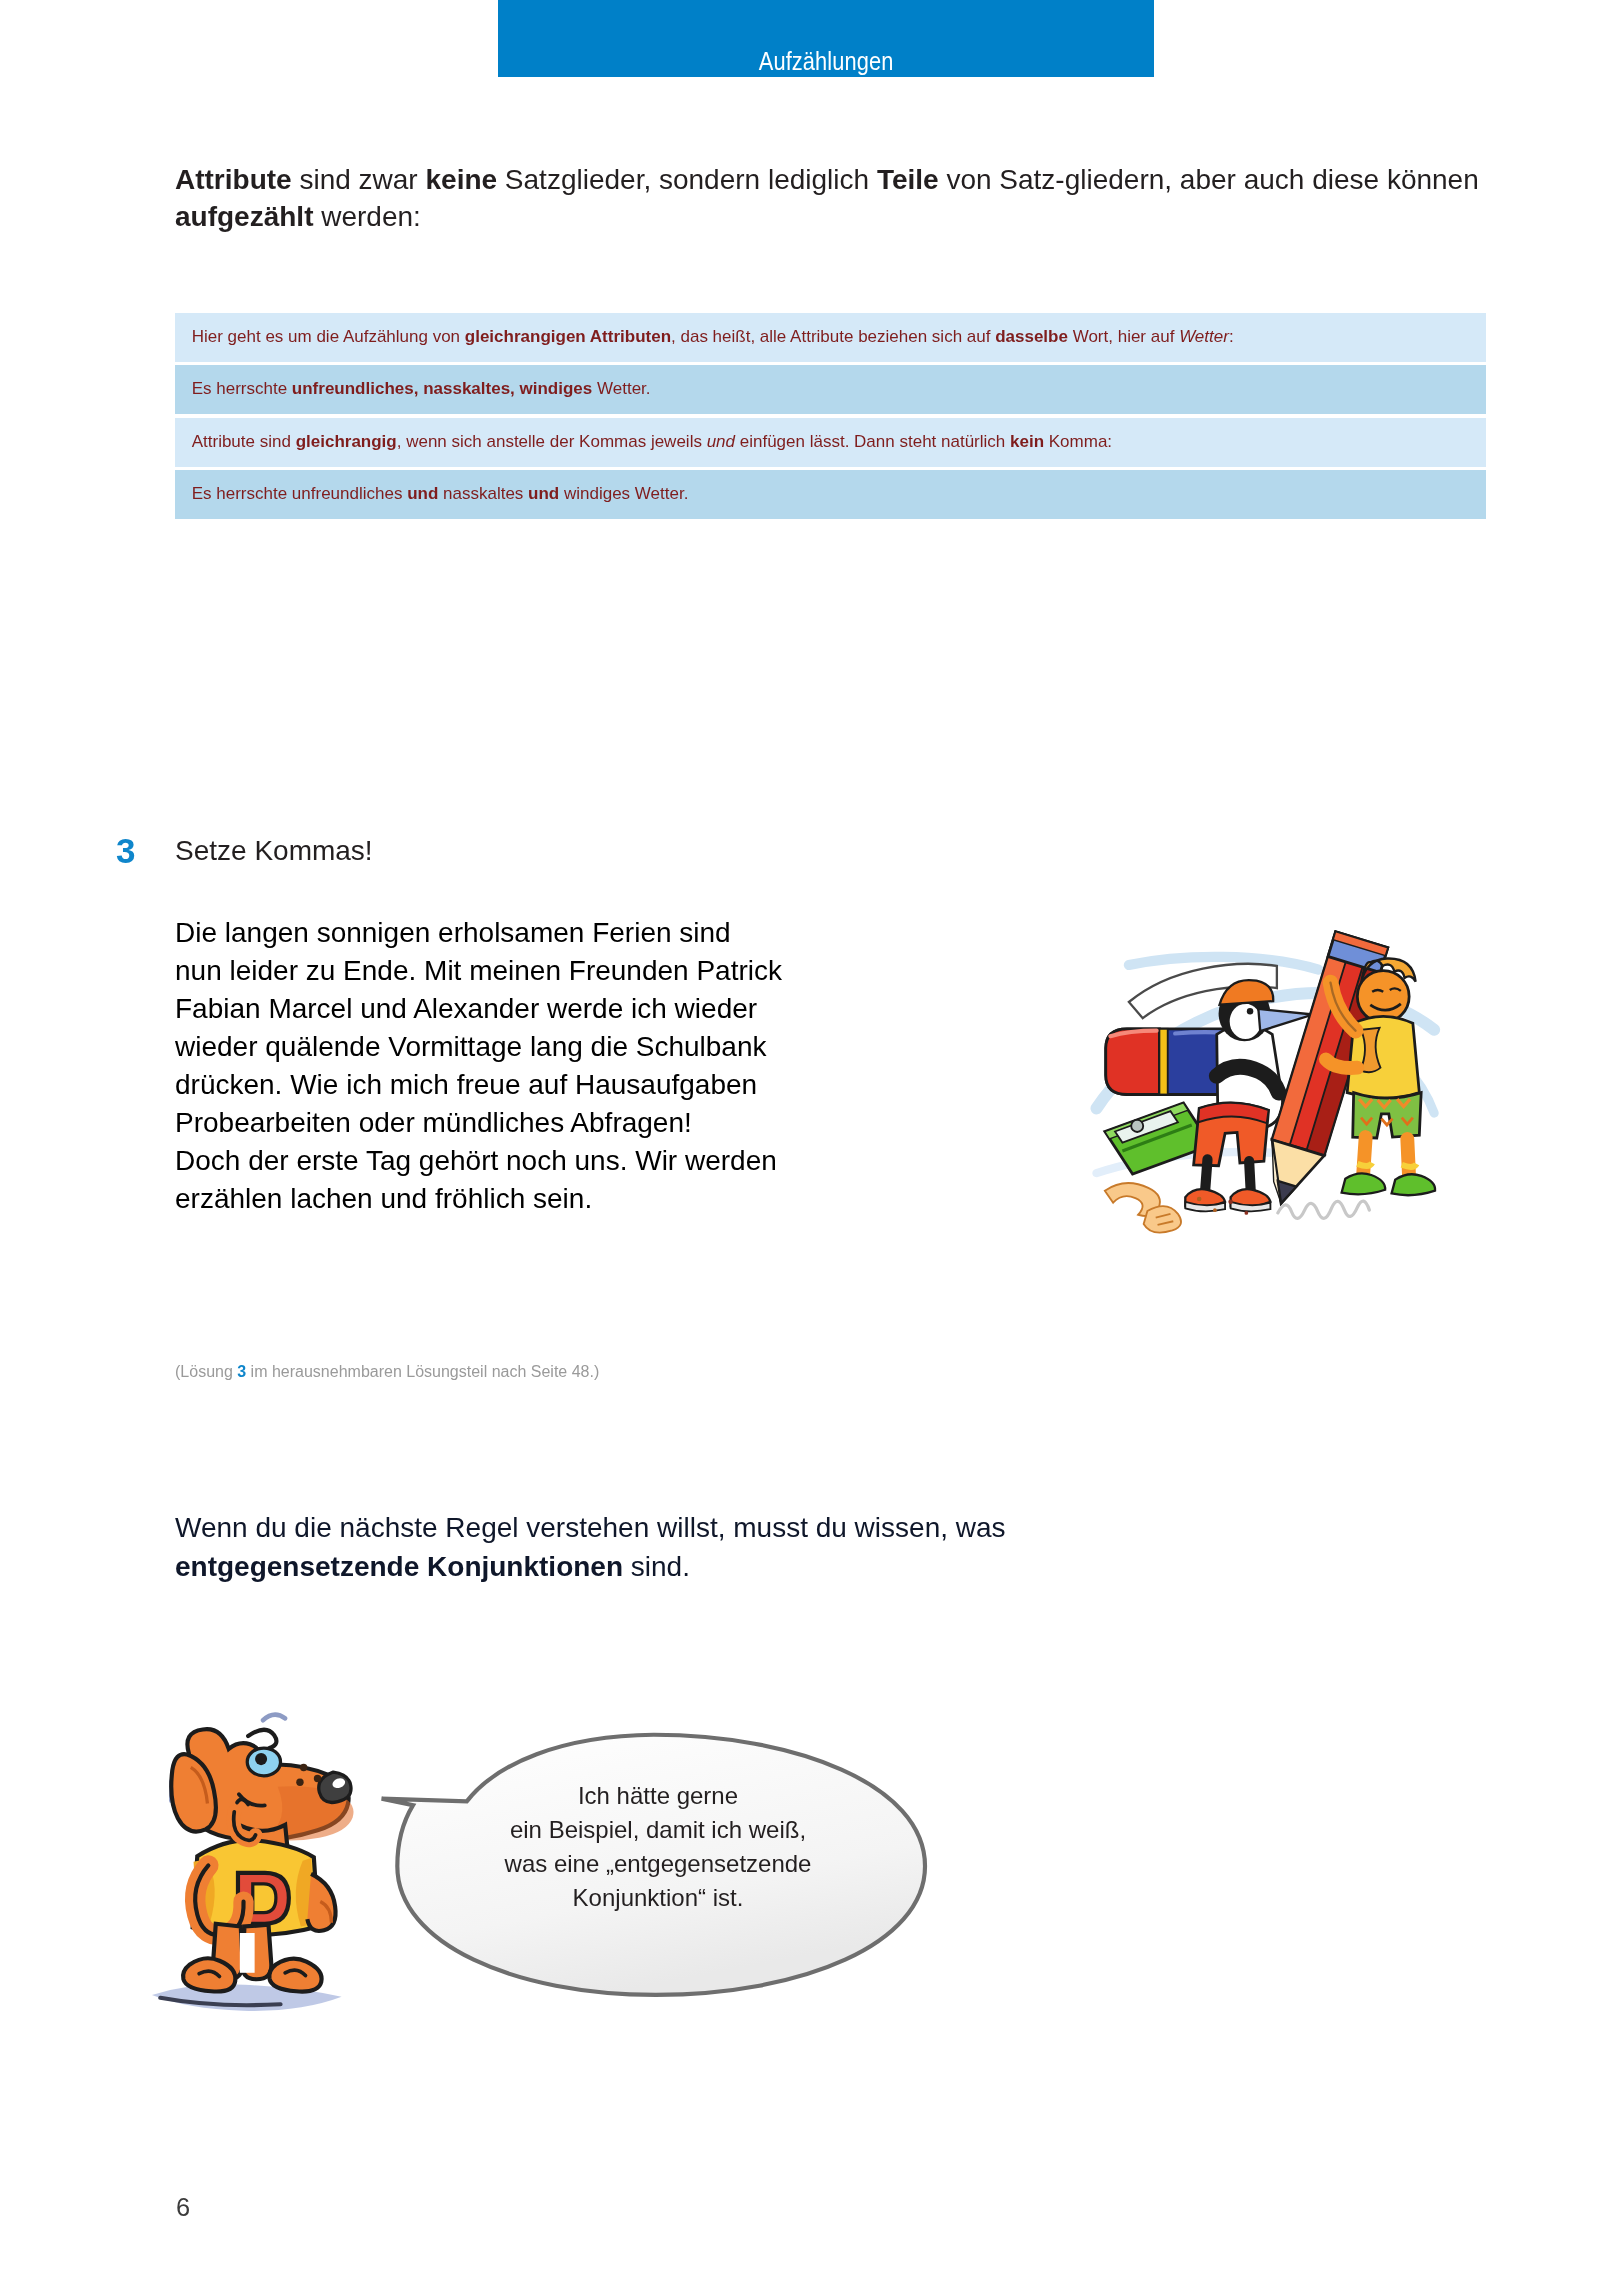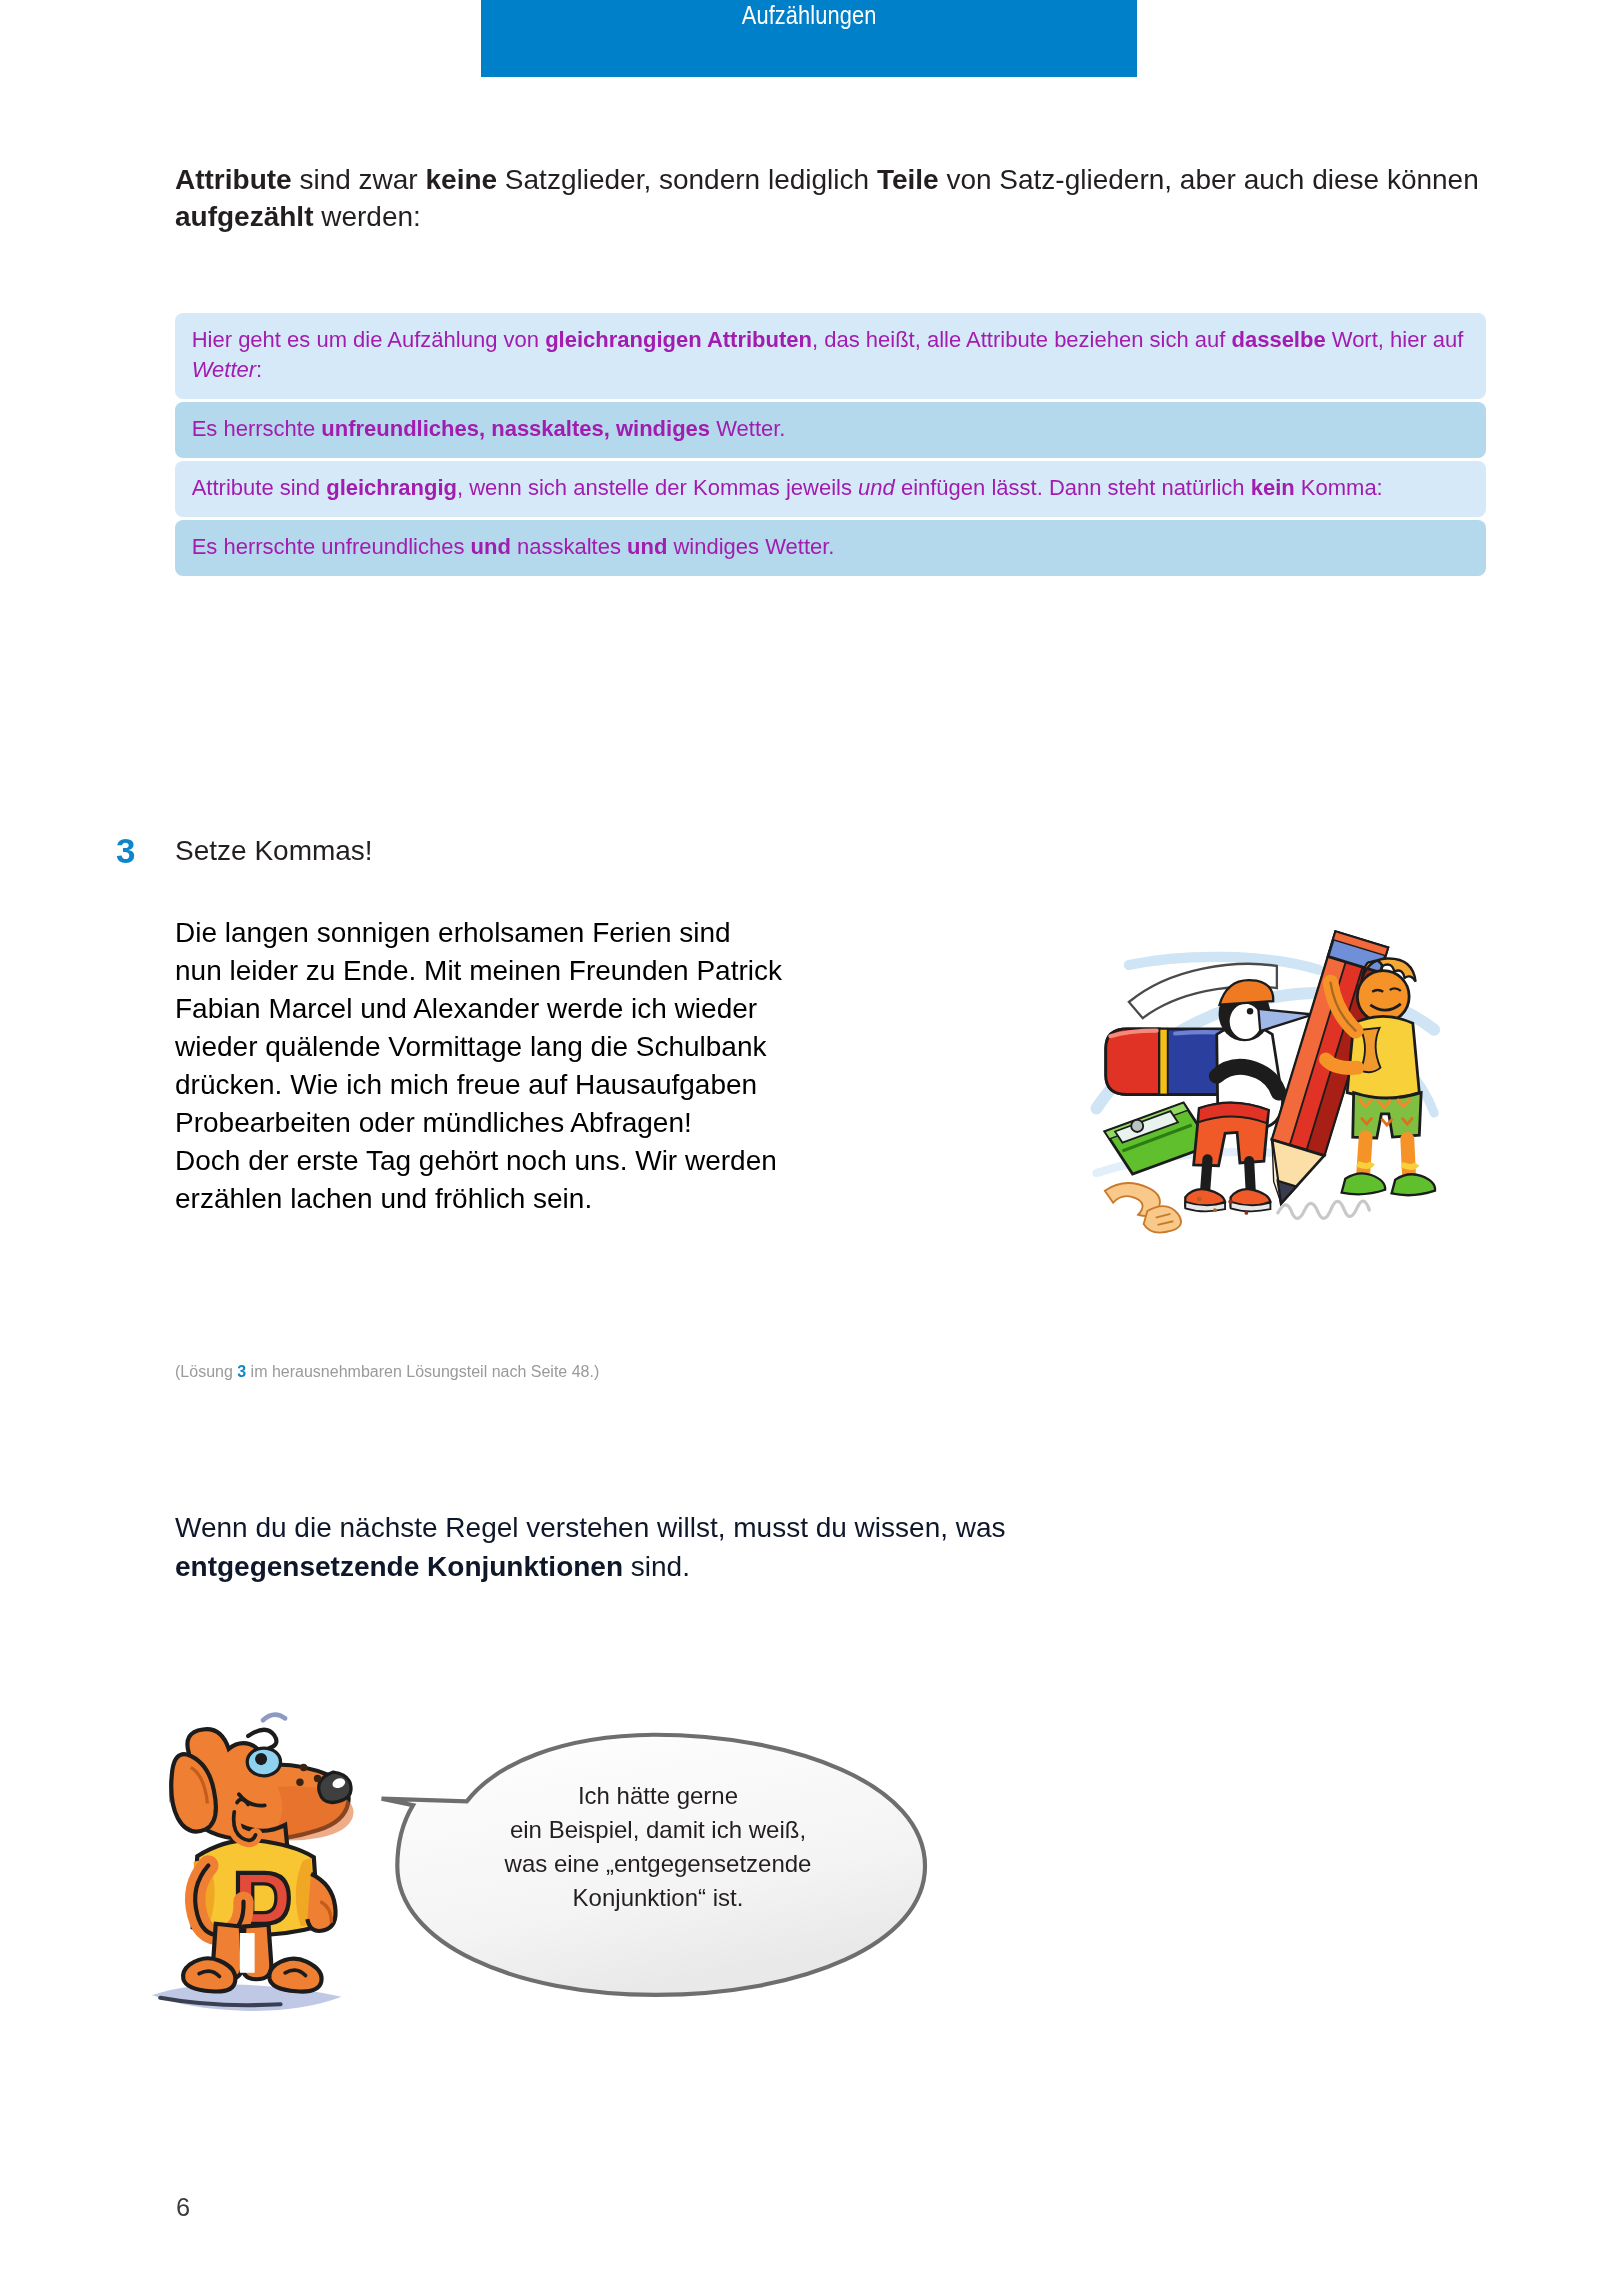--- a/index.html
+++ b/index.html
@@ -20,13 +20,13 @@
   
   .header-bar {
     position: absolute;
-    left: 481px;
+    left: 498px;
     top: 0;
     width: 656px;
     height: 77px;
     background: #0080c8;
     display: flex;
-    align-items: flex-start;
+    align-items: flex-end;
     justify-content: center;
   }
   .header-title {

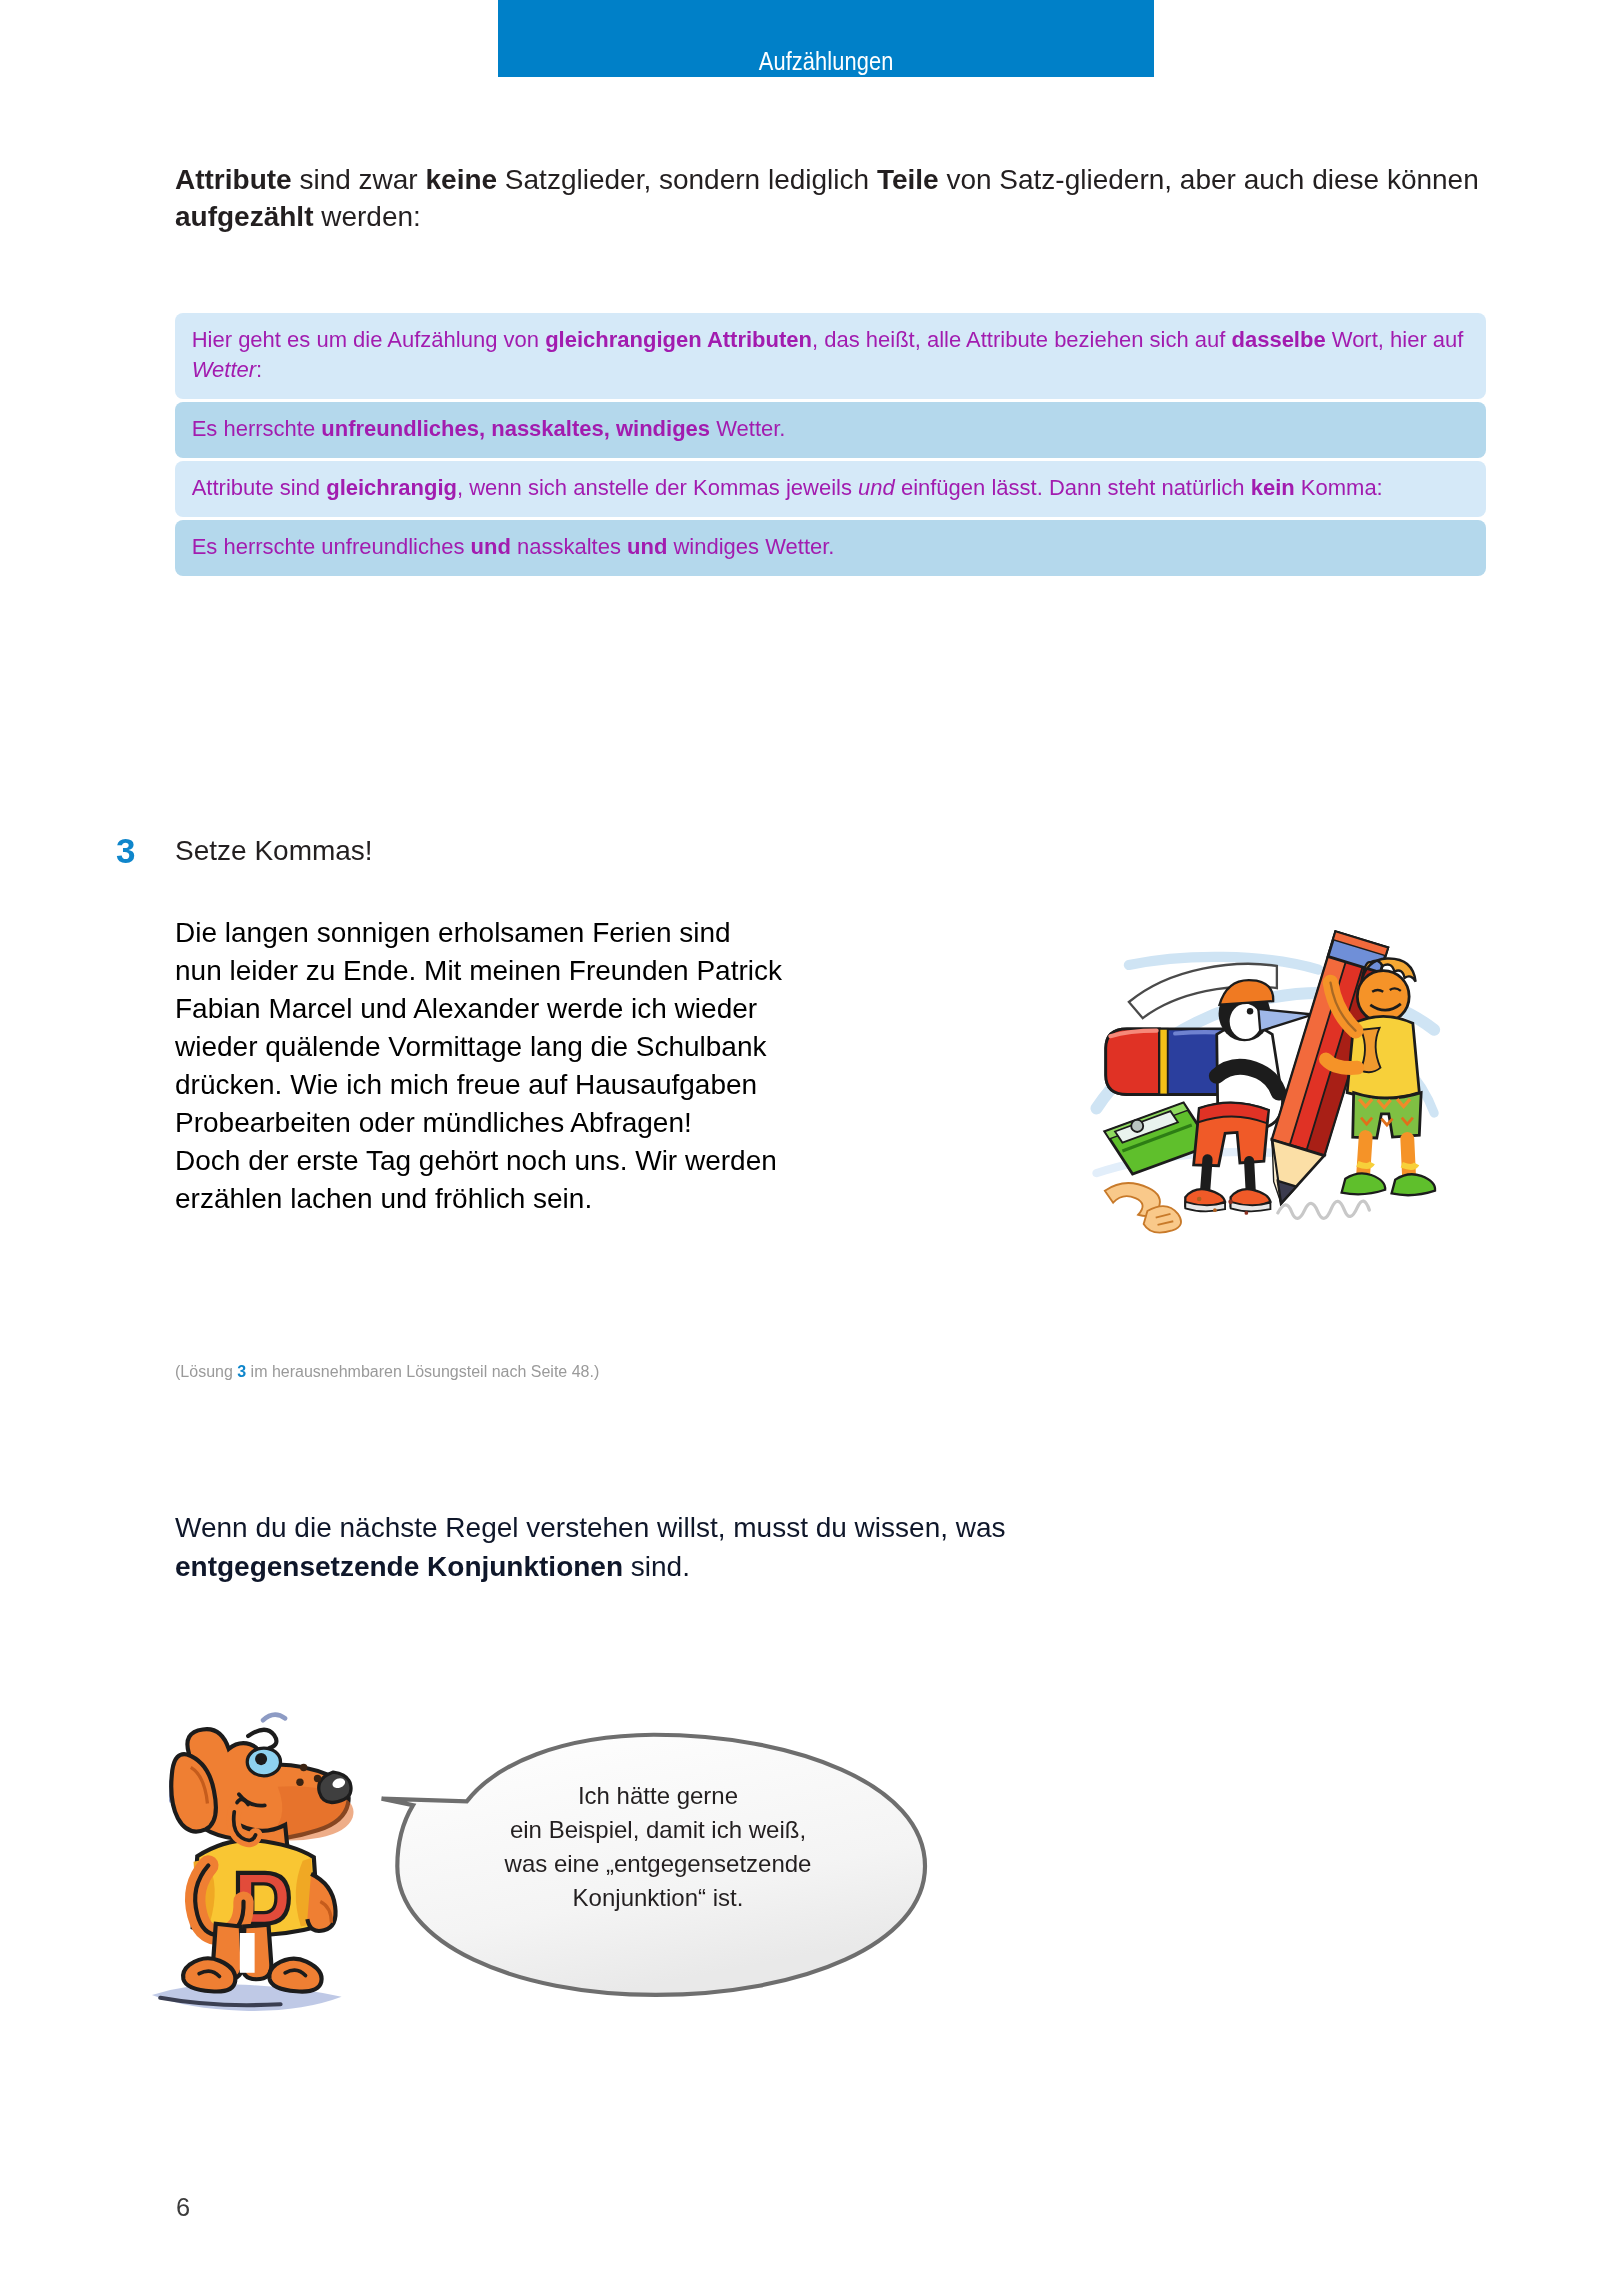--- a/index.html
+++ b/index.html
@@ -60,11 +60,10 @@
   }
   .rulebox .row {
     padding: 12px 16.7px 14px 16.7px;
-    font-size: 22px;
+    font-size: 17px;
     line-height: 1.36;
-    color: #a21caf;
+    color: #7f1d1d;
     margin-bottom: 3.2px;
-    border-radius: 8px;
   }
   .rulebox .row.light { background: #d5e9f8; }
   .rulebox .row.dark  { background: #b4d8ec; }

